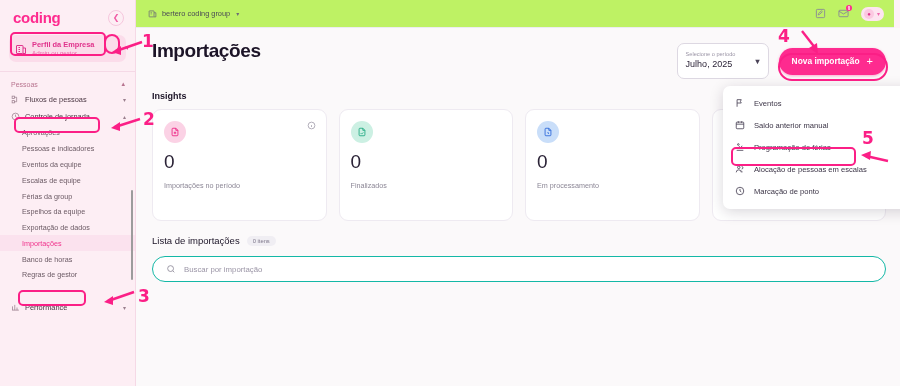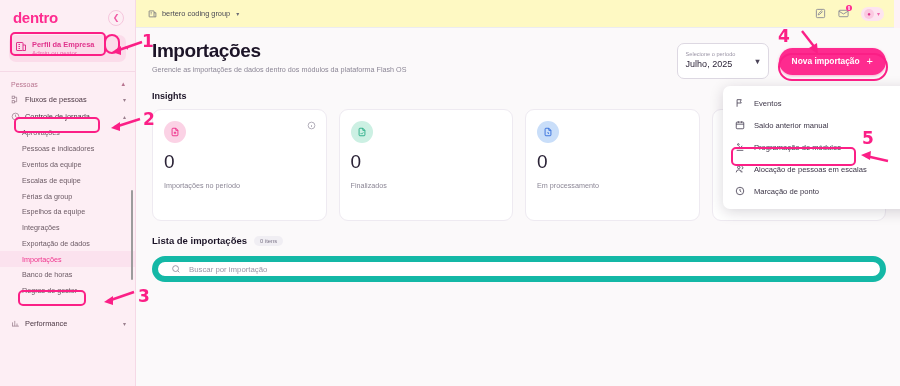--- a/index.html
+++ b/index.html
@@ -190,7 +190,7 @@
   <aside class="sidebar">
     <div class="sb-top">
       <div class="sb-brandrow">
-        <div class="brand">dentro</div>
+        <div class="brand">coding</div>
         <div class="collapse-btn">❮</div>
       </div>
 

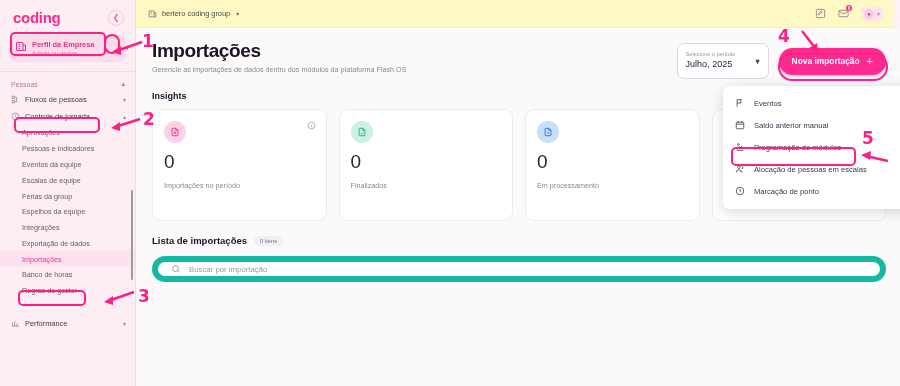--- a/index.html
+++ b/index.html
@@ -66,7 +66,7 @@
   
   .topbar {
     position: absolute; left: 136px; top: 0; right: 6px; height: 28px;
-    background: #fef9c3; border-bottom: 1px solid #ececf0;
+    background: #bef264; border-bottom: 1px solid #ececf0;
     display: flex; align-items: center; padding: 0 10px 0 12px;
   }
   .crumb { display: flex; align-items: center; gap: 5px; font-size: 7.4px; color: #4a4a55; }

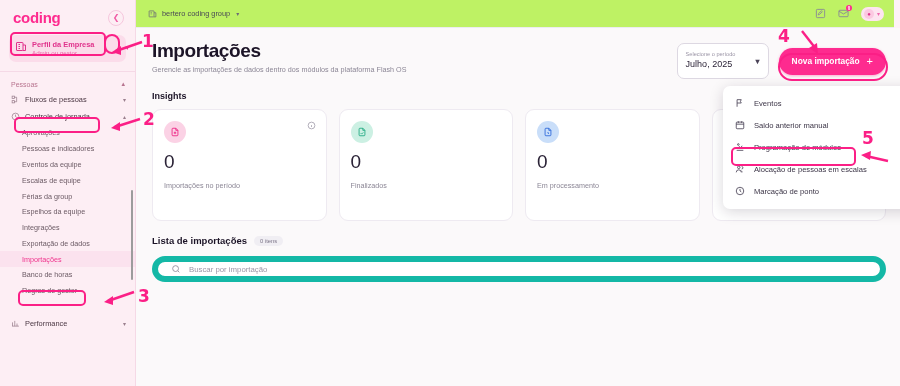--- a/index.html
+++ b/index.html
@@ -28,7 +28,7 @@
   }
   .profile-wrap { position: relative; margin-top: 9px; }
   .profile {
-    display: flex; align-items: flex-start; gap: 5px;
+    display: flex; align-items: center; gap: 5px;
     background: #fbdcea; border-radius: 7px; padding: 5px 6px;
   }
   .profile-ic { width: 12px; height: 12px; color: #e0338c; flex: 0 0 auto; }

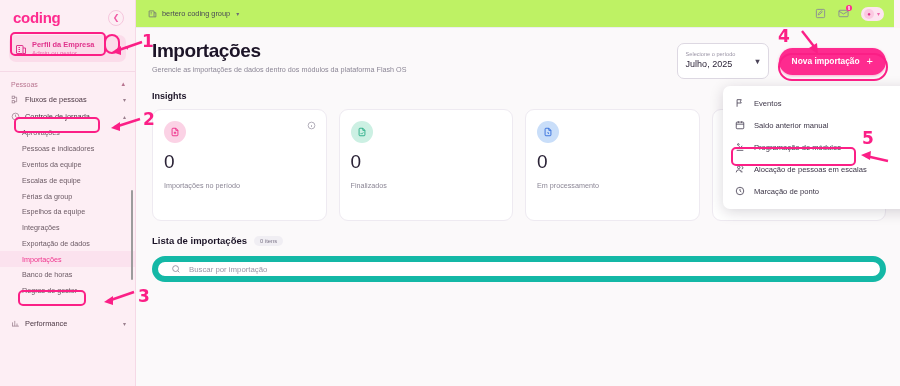--- a/index.html
+++ b/index.html
@@ -297,7 +297,6 @@
       <div class="head-row">
         <div>
           <h1 class="h-title">Importações</h1>
-          <div class="h-sub">Gerencie as importações de dados dentro dos módulos da plataforma Flash OS</div>
         </div>
 
         <div class="head-actions">

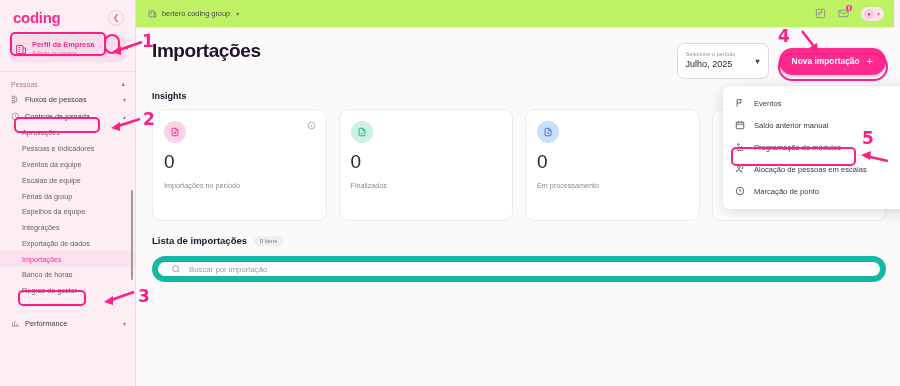--- a/index.html
+++ b/index.html
@@ -407,7 +407,7 @@
           <circle cx="8" cy="6" r="2"></circle>
           <path d="M4 20h16M6 16l4-5 4 3 3-5"></path>
         </svg>
-      <span>Programação de módulos</span>
+      <span>Programação de férias</span>
     </div>
     <div class="menu-item">
       <svg viewBox="0 0 24 24" fill="none" stroke="currentColor" stroke-width="2">

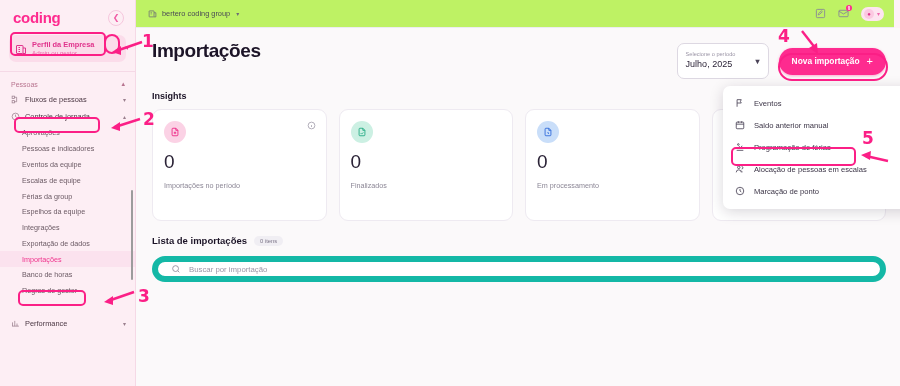--- a/index.html
+++ b/index.html
@@ -243,7 +243,6 @@
       <div class="sb-sub">Escalas de equipe</div>
       <div class="sb-sub">Férias da group</div>
       <div class="sb-sub">Espelhos da equipe</div>
-      <div class="sb-sub">Integrações</div>
       <div class="sb-sub">Exportação de dados</div>
       <div class="sb-sub active">Importações</div>
       <div class="sb-sub">Banco de horas</div>

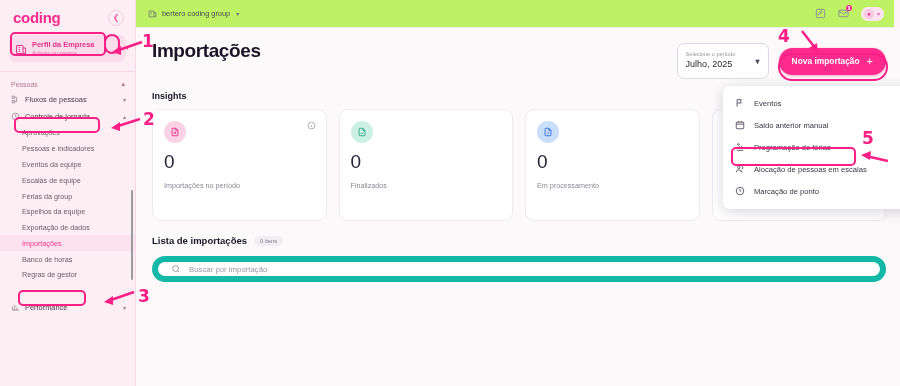--- a/index.html
+++ b/index.html
@@ -134,7 +134,7 @@
   .card-lbl { font-size: 7.2px; color: #8c8796; margin-top: 10px; white-space: nowrap; overflow: hidden; text-overflow: ellipsis; }
 
   .list-head { display: flex; align-items: center; gap: 7px; margin-top: 14px; }
-  .list-title { font-size: 9.5px; font-weight: 700; color: #1c1427; }
+  .list-title { font-size: 9.5px; font-weight: 400; color: #1c1427; }
   .chip-count {
     font-size: 5.8px; color: #7d7689; background: #f0eef3;
     border-radius: 8px; padding: 2px 6px;

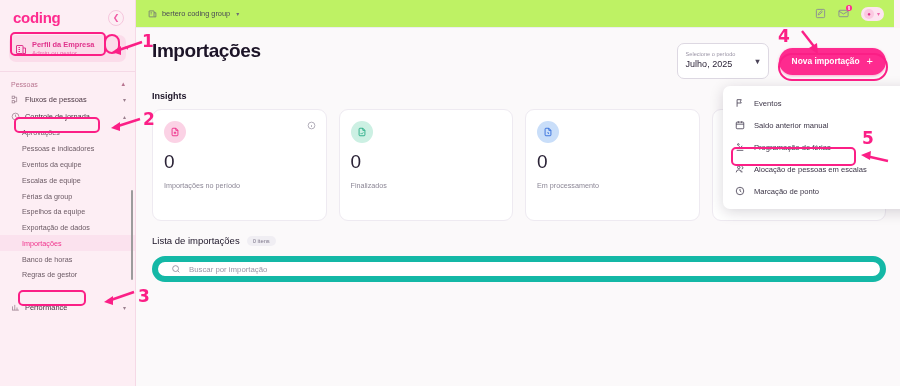--- a/index.html
+++ b/index.html
@@ -142,7 +142,7 @@
 
   .search {
     margin-top: 10px; height: 26px; background: #fff;
-    border: 6px solid #14b8a6; border-radius: 13px;
+    border: 1px solid #14b8a6; border-radius: 13px;
     display: flex; align-items: center; gap: 8px; padding: 0 13px;
   }
   .search svg { width: 10px; height: 10px; color: #8c8796; flex: 0 0 auto; }

